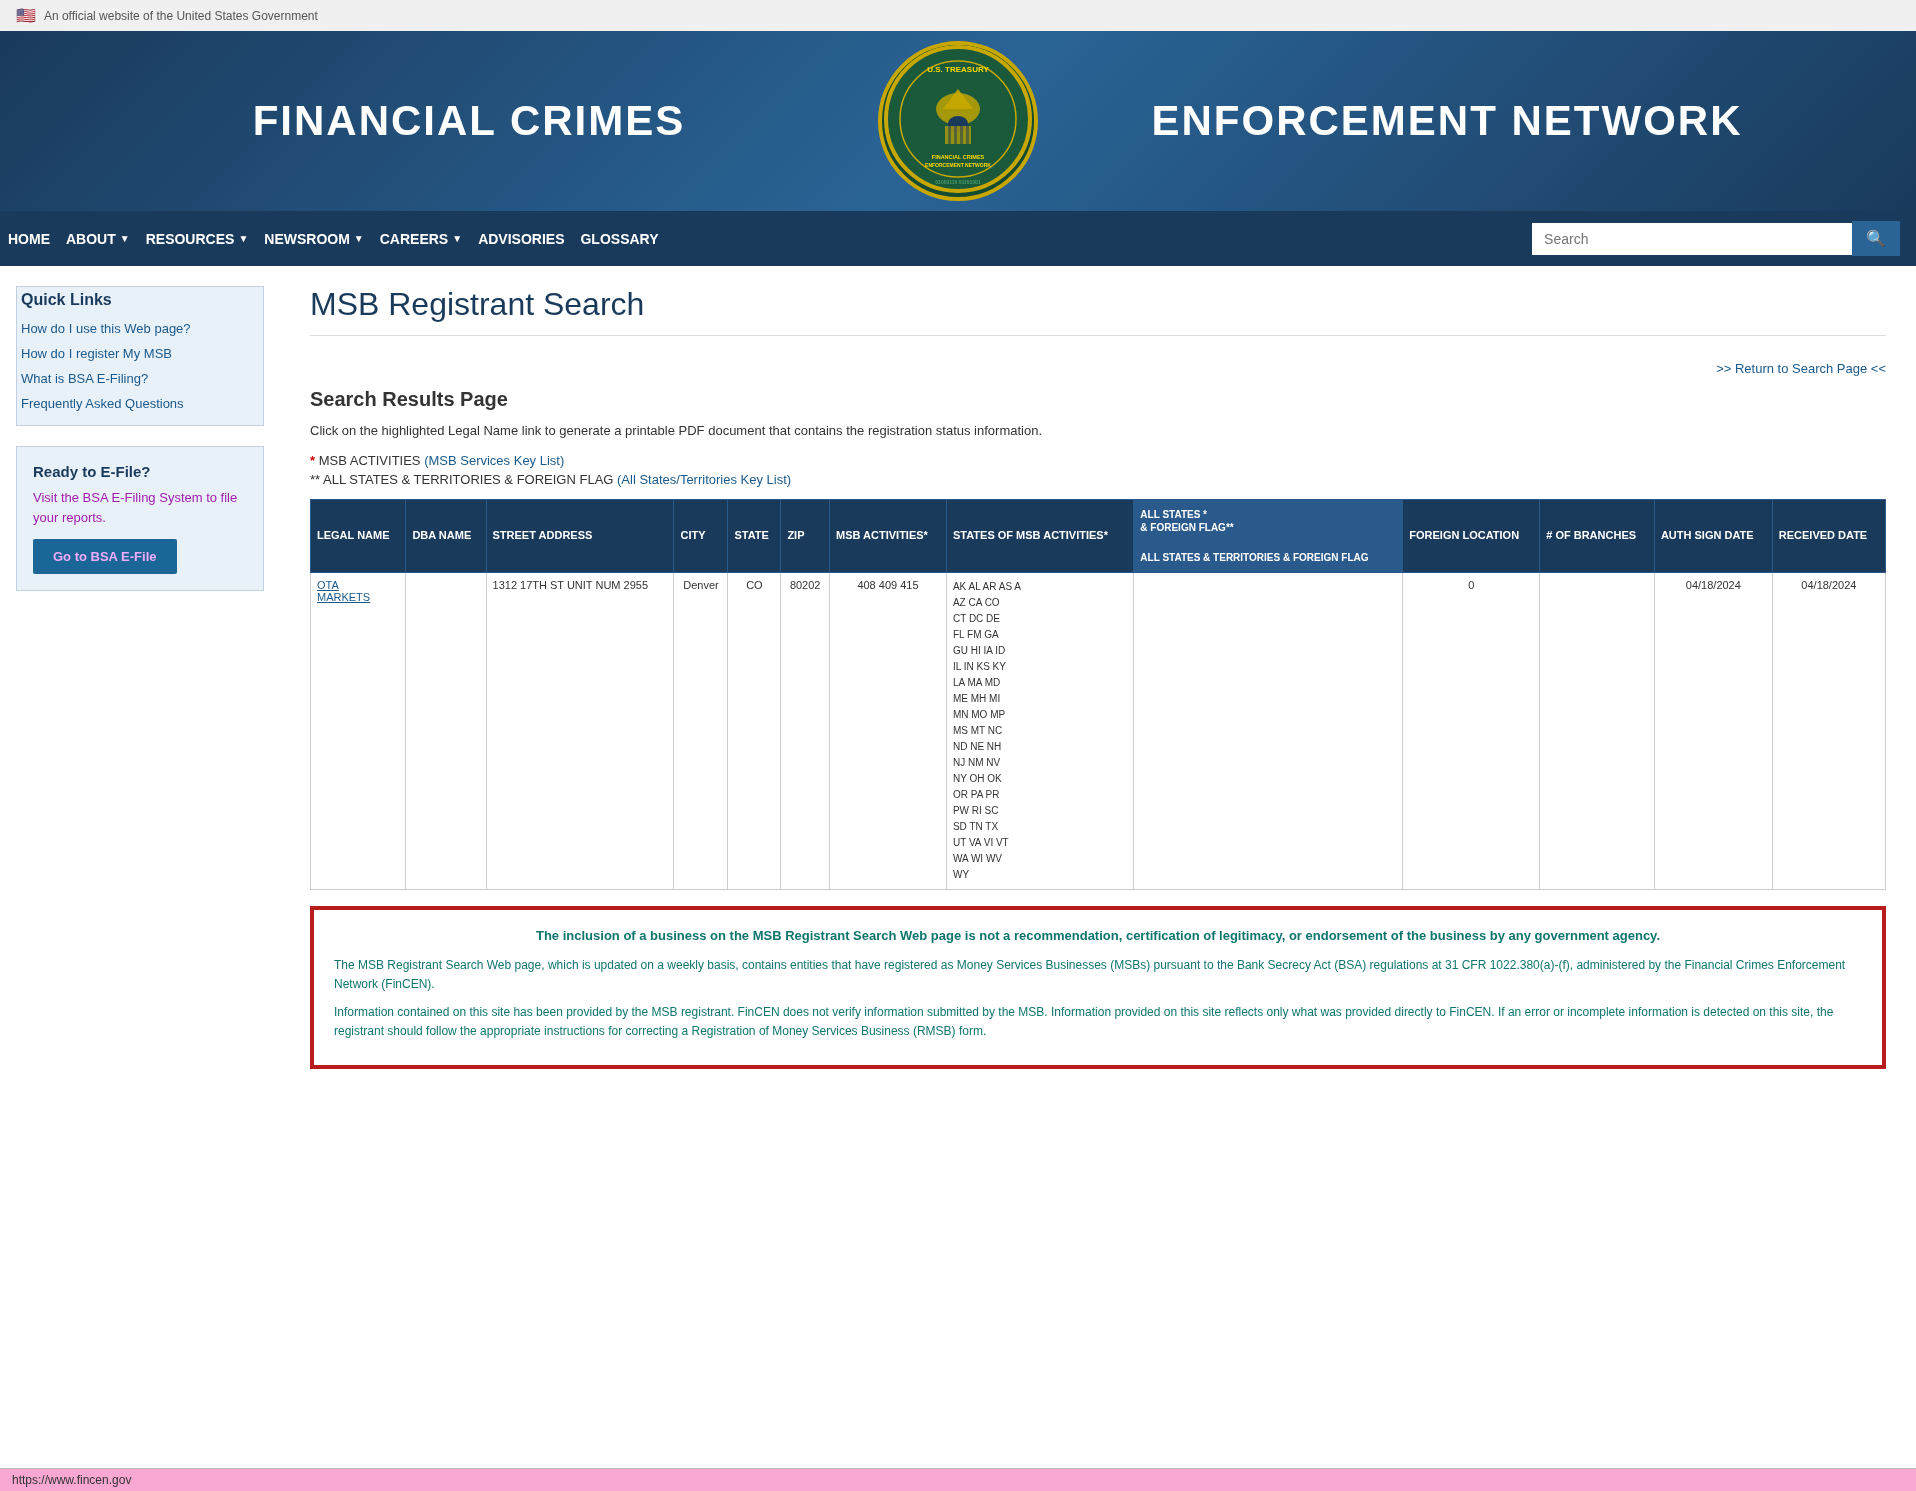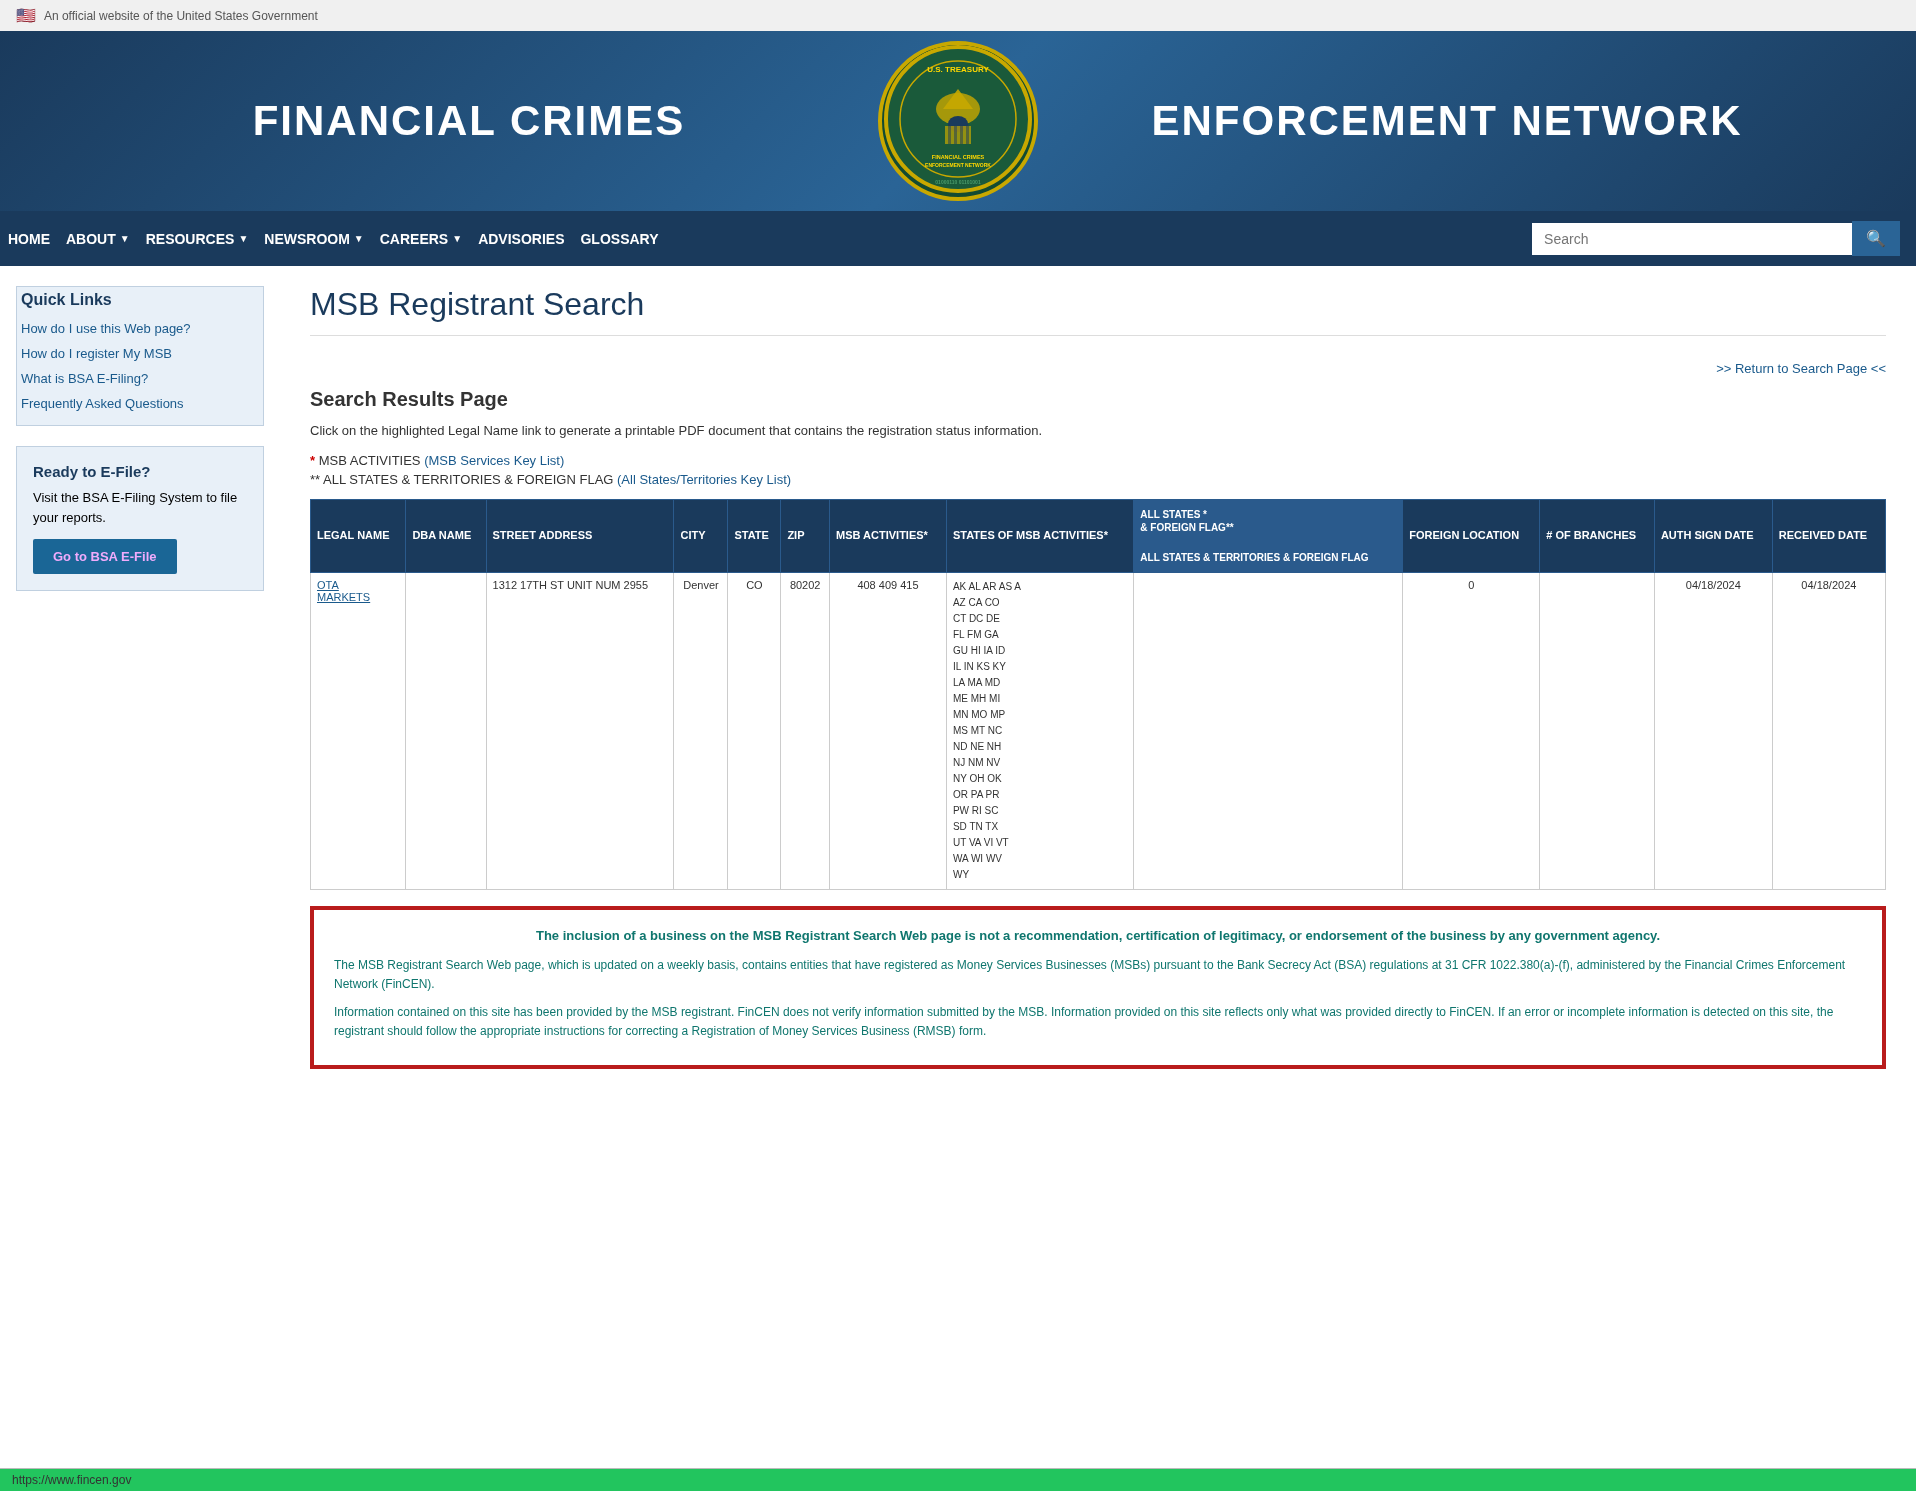--- a/index.html
+++ b/index.html
@@ -172,7 +172,7 @@
     }
     .efile-desc {
       font-size: 13px;
-      color: #000000;
+      color: #a21caf;
       margin-bottom: 12px;
       line-height: 1.5;
     }

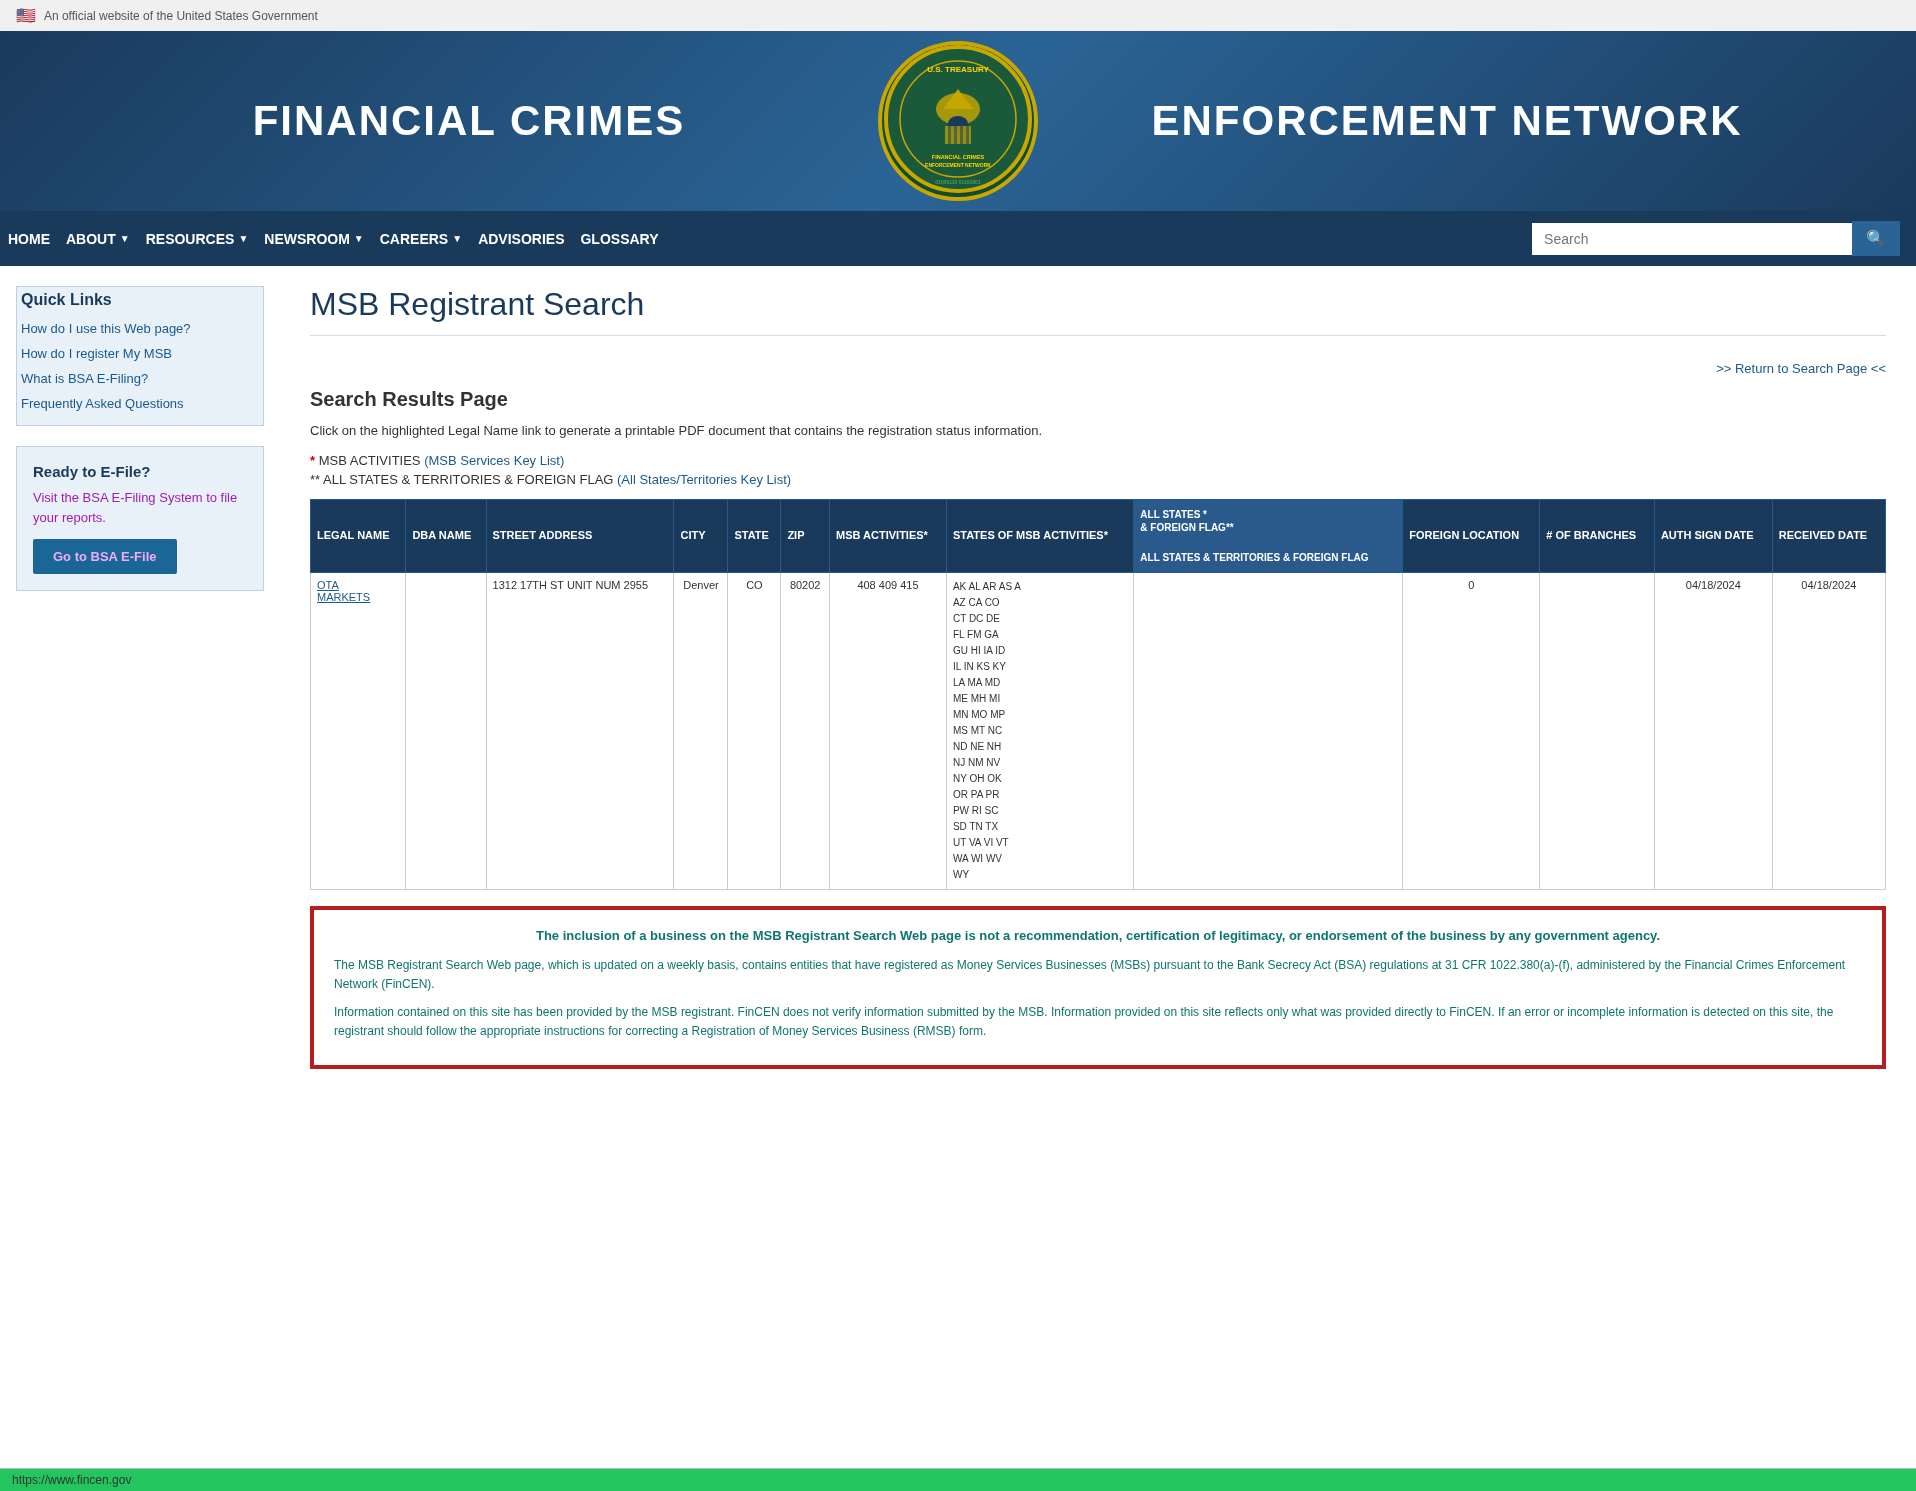--- a/index.html
+++ b/index.html
@@ -306,7 +306,7 @@
       bottom: 0;
       left: 0;
       right: 0;
-      background: #22c55e;
+      background: #f9a8d4;
       border-top: 1px solid #bbb;
       padding: 4px 12px;
       font-size: 12px;

